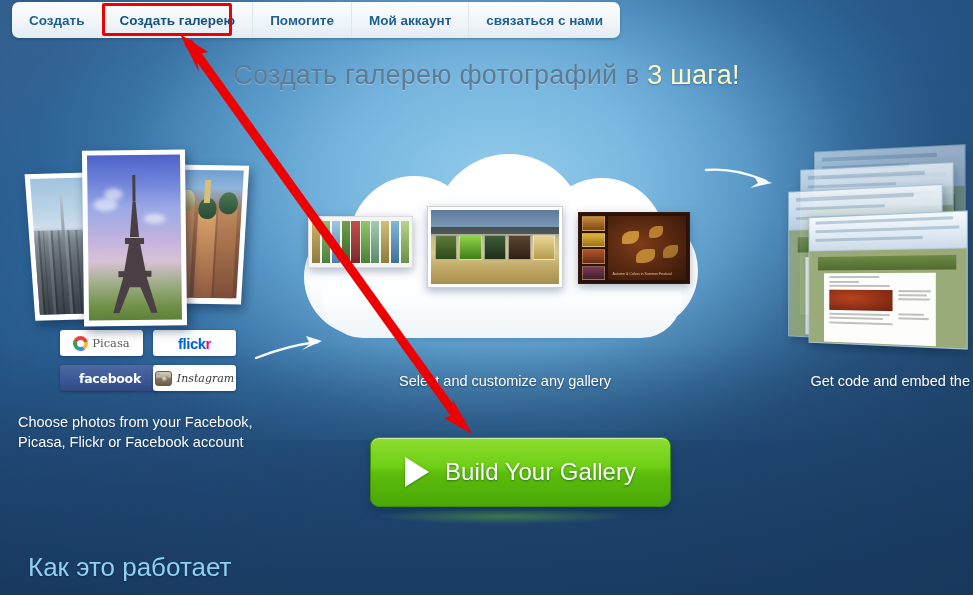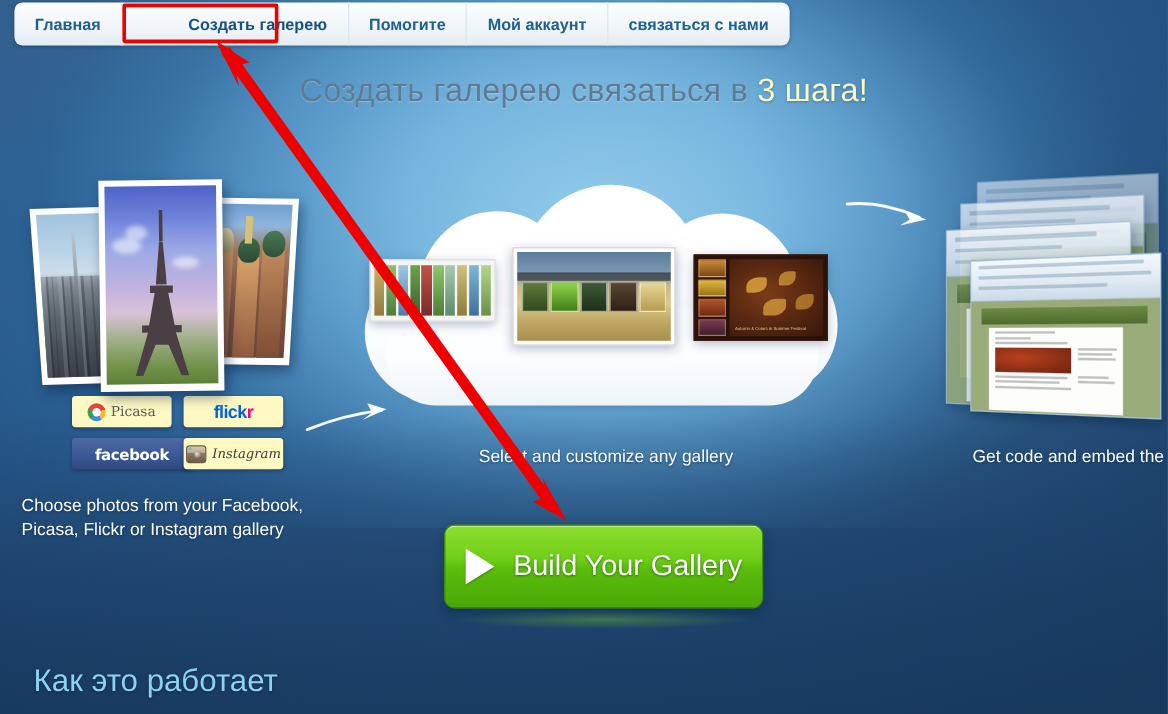--- a/index.html
+++ b/index.html
@@ -389,7 +389,7 @@
   </div>
 
   <div class="navbar">
-    <div class="navitem">Главная</div>
+    <div class="navitem">Создать</div>
     <div class="navitem sel">Создать галерею</div>
     <div class="navitem">Помогите</div>
     <div class="navitem">Мой аккаунт</div>

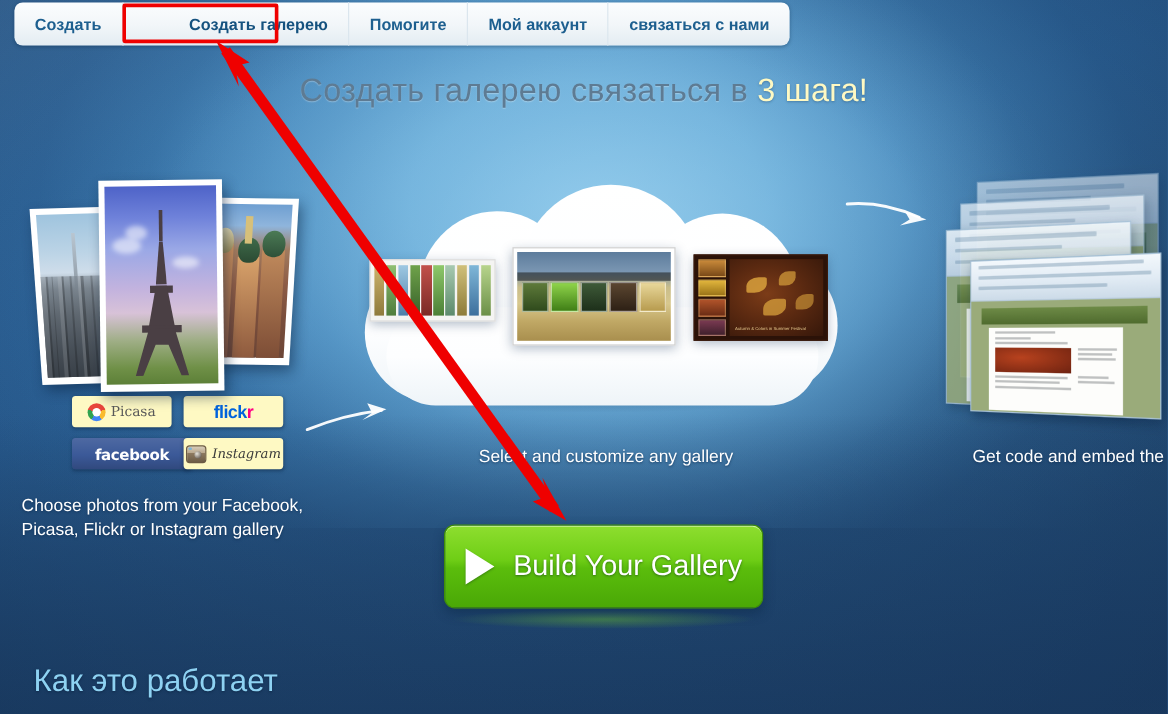--- a/index.html
+++ b/index.html
@@ -39,7 +39,7 @@
     color:#1d5f8f;font-weight:bold;white-space:nowrap;cursor:pointer;
     border-right:1px solid #dbe6ee;position:relative;}
   .navitem:last-child{border-right:none;}
-  .navitem.sel{color:#15527f;margin-left:38px;}
+  .navitem.sel{color:#15527f;}
   .nav-highlight{position:absolute;left:102px;top:3px;width:130px;height:33px;
     border:3px solid #ef0000;box-sizing:border-box;border-radius:2px;pointer-events:none;}
 

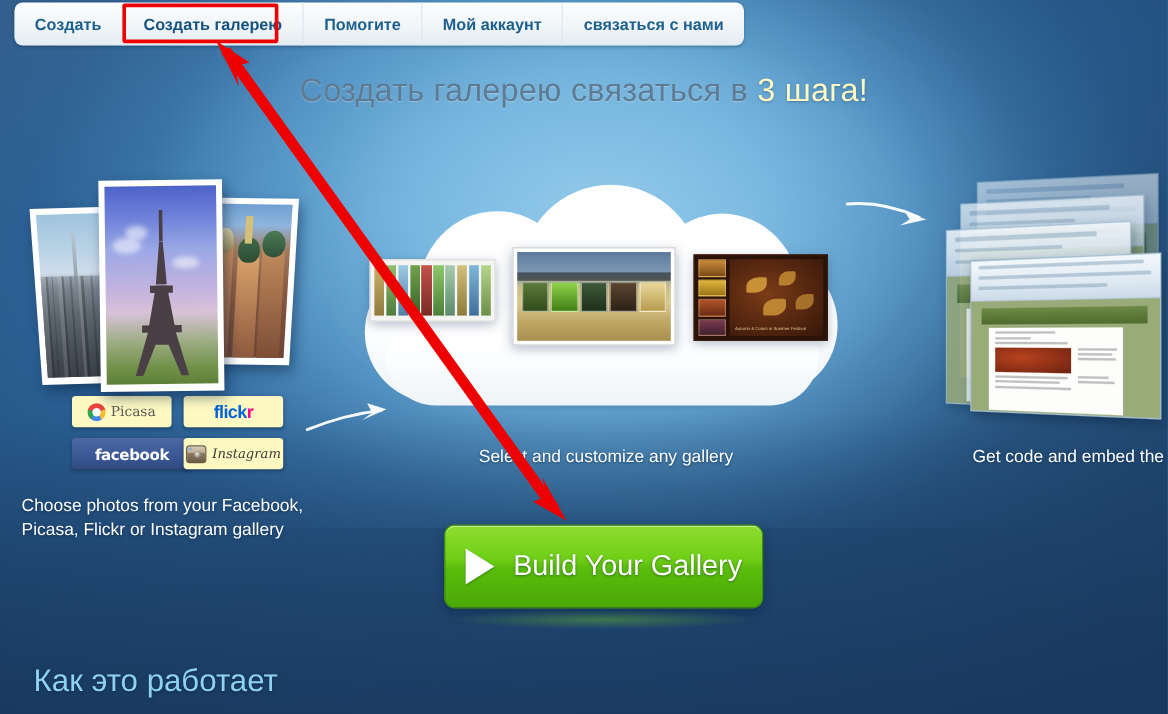--- a/index.html
+++ b/index.html
@@ -385,7 +385,7 @@
   <div class="how">Как это работает</div>
 
   <div class="headline">
-    <span class="dim">Создать галерею связаться в </span><span class="hl">3 шага!</span>
+    <span class="dim">Создать галерею фотографий в </span><span class="hl">3 шага!</span>
   </div>
 
   <div class="navbar">

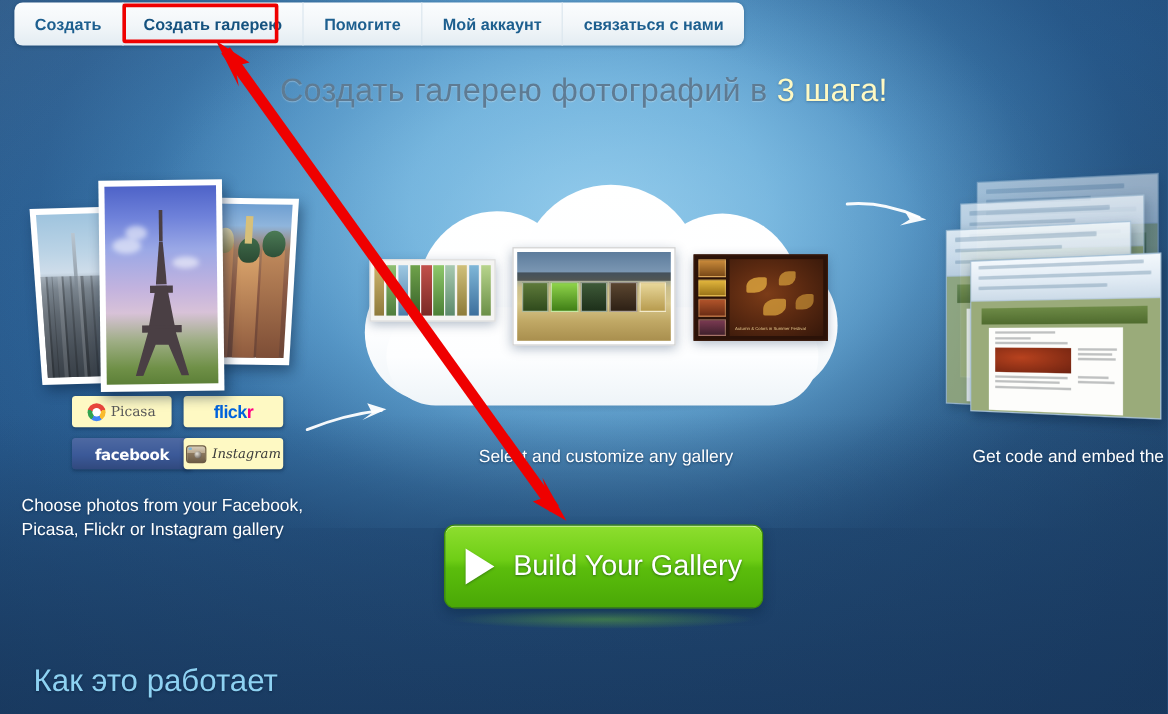--- a/index.html
+++ b/index.html
@@ -80,7 +80,7 @@
 
   
   .badges{position:absolute;left:60px;top:330px;width:180px;}
-  .badge{position:absolute;background:#fef9c3;border-radius:3px;
+  .badge{position:absolute;background:#ffffff;border-radius:3px;
     box-shadow:0 1px 3px rgba(8,32,60,.45);display:flex;align-items:center;justify-content:center;}
   .b-picasa{left:0;top:0;width:83px;height:26px;gap:4px;}
   .b-flickr{left:93px;top:0;width:83px;height:26px;}

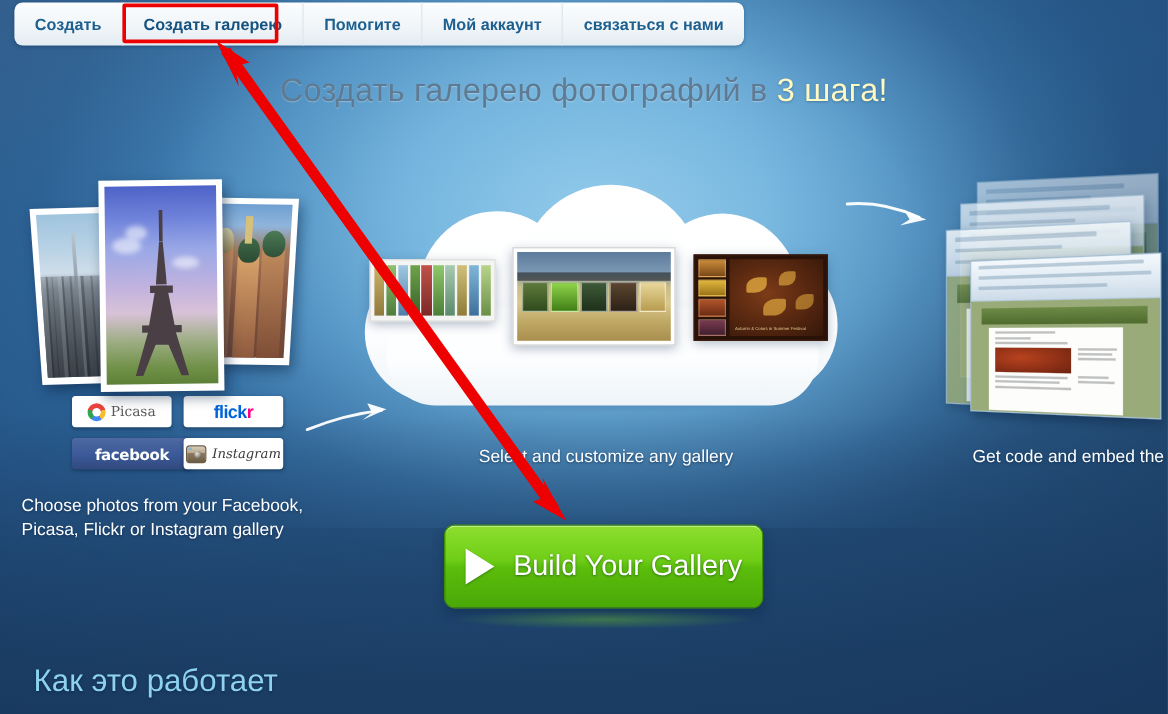--- a/index.html
+++ b/index.html
@@ -369,7 +369,7 @@
 
   <div class="cap-text cap-left">
     <div>Choose photos from your Facebook,</div>
-    <div>Picasa, Flickr or Instagram gallery</div>
+    <div>Picasa, Flickr or Facebook account</div>
   </div>
   <div class="cap-text cap-mid">Select and customize any gallery</div>
   <div class="cap-text cap-right">

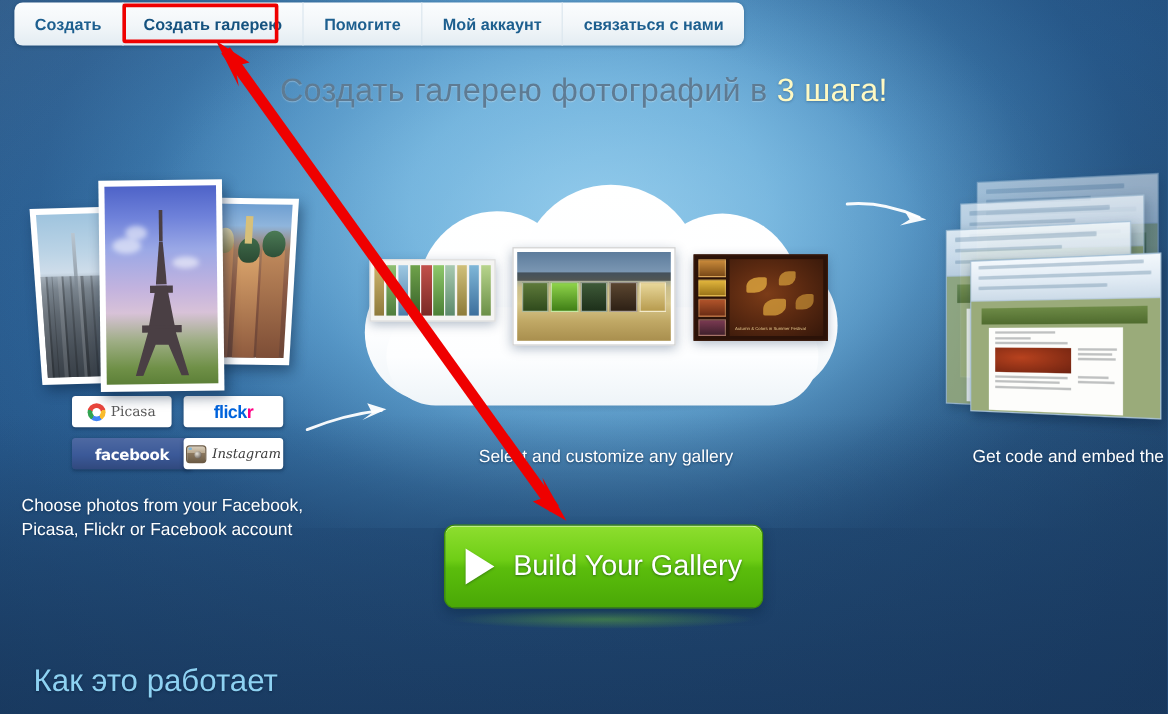--- a/index.html
+++ b/index.html
@@ -164,7 +164,7 @@
   .cap-right{left:690px;top:371px;width:280px;text-align:right;}
 
   
-  .cta{position:absolute;left:370px;top:437px;width:266px;height:70px;border-radius:9px;
+  .cta{position:absolute;left:370px;top:437px;width:301px;height:70px;border-radius:9px;
     background:linear-gradient(180deg,#8ede2f 0%,#6fce16 42%,#5bbd0c 52%,#4aa806 100%);
     border:1px solid #3f8f06;box-sizing:border-box;cursor:pointer;
     display:flex;align-items:center;justify-content:center;gap:16px;

